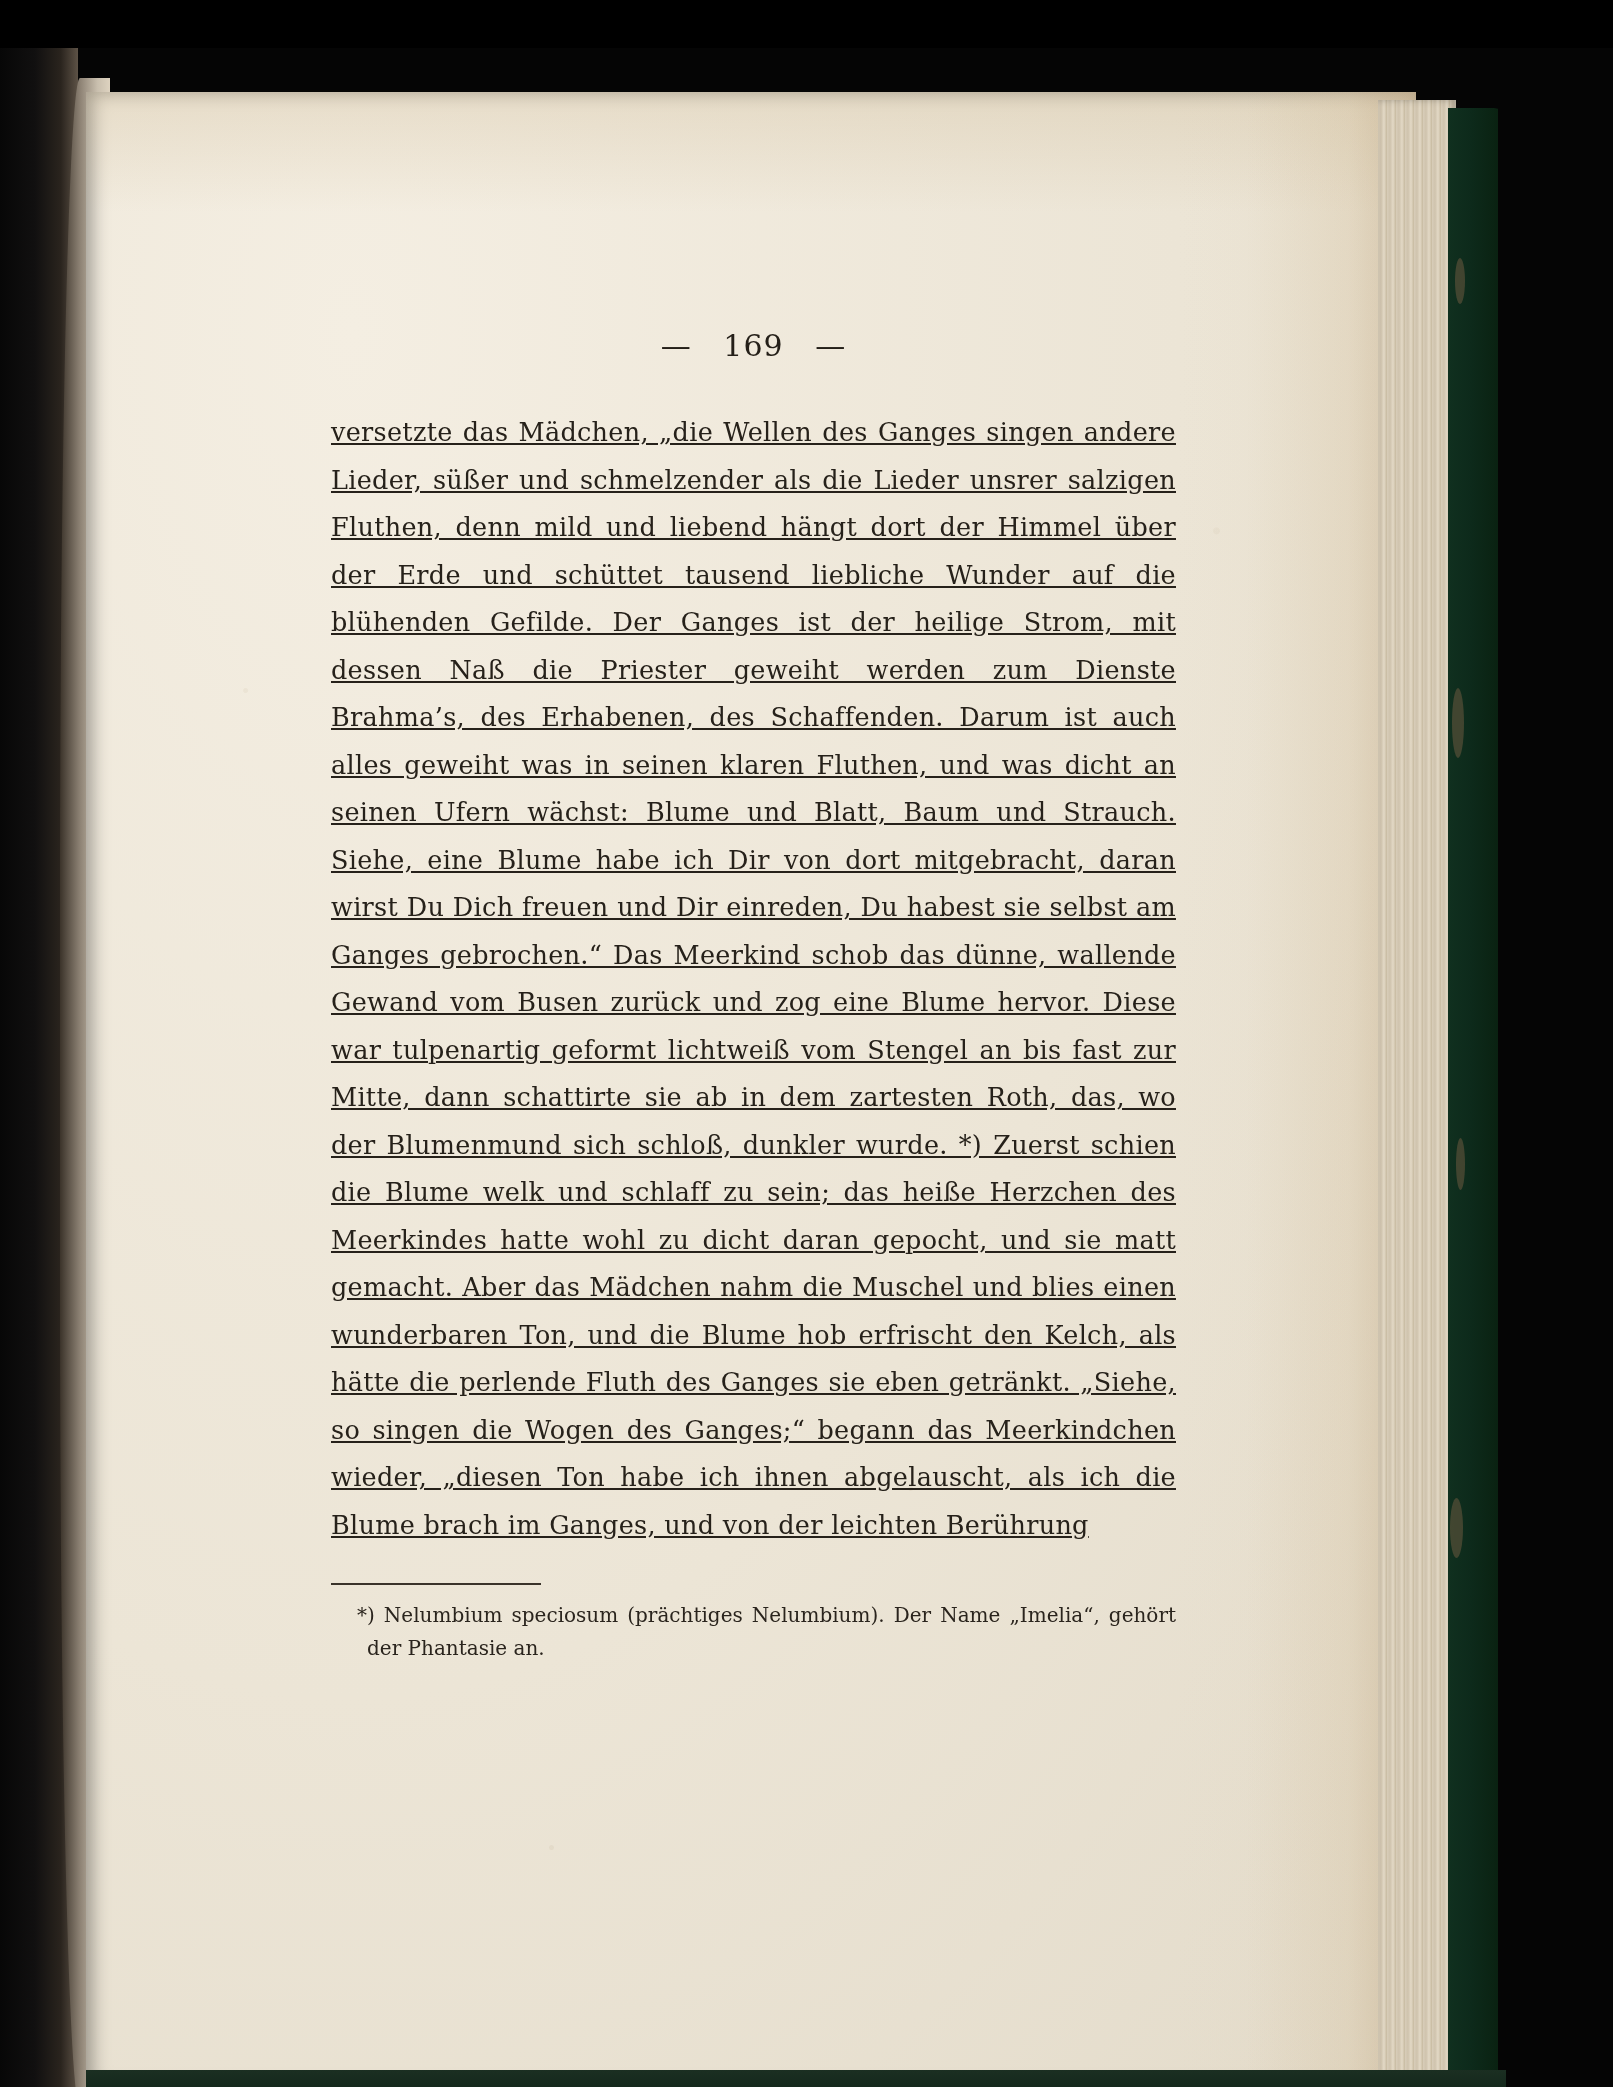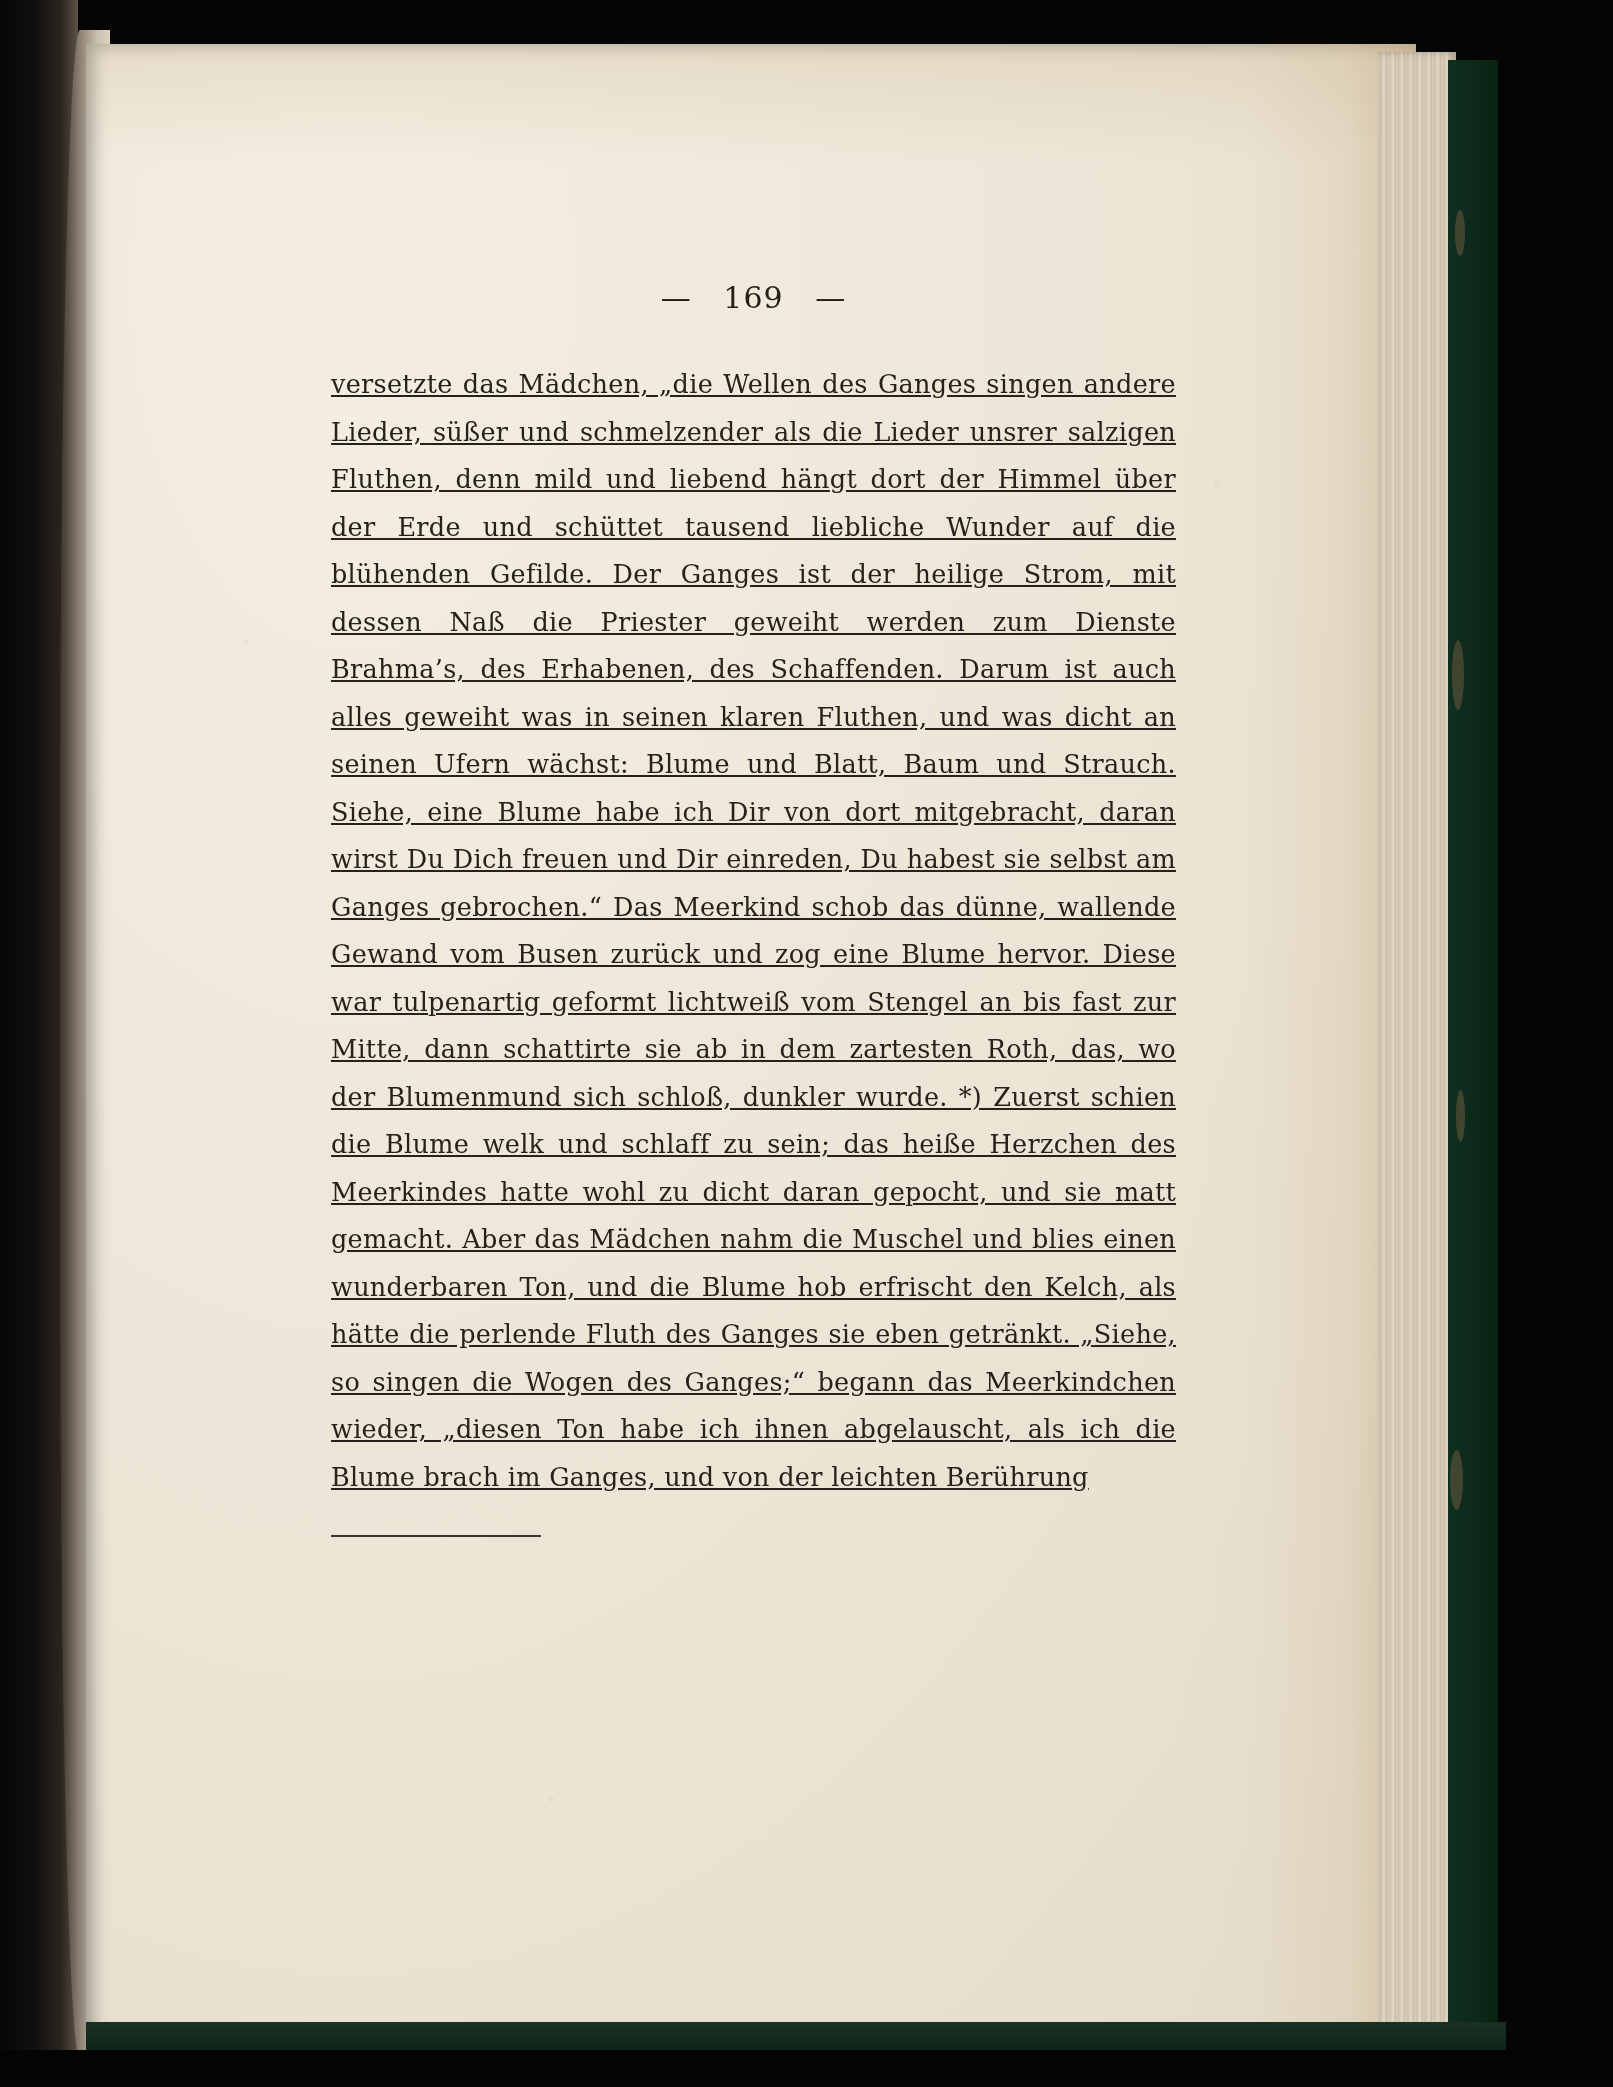--- a/index.html
+++ b/index.html
@@ -20,6 +20,7 @@
     position: absolute;
     inset: 0;
     background: #050505;
+    margin-top: 48px;
   }
 
   

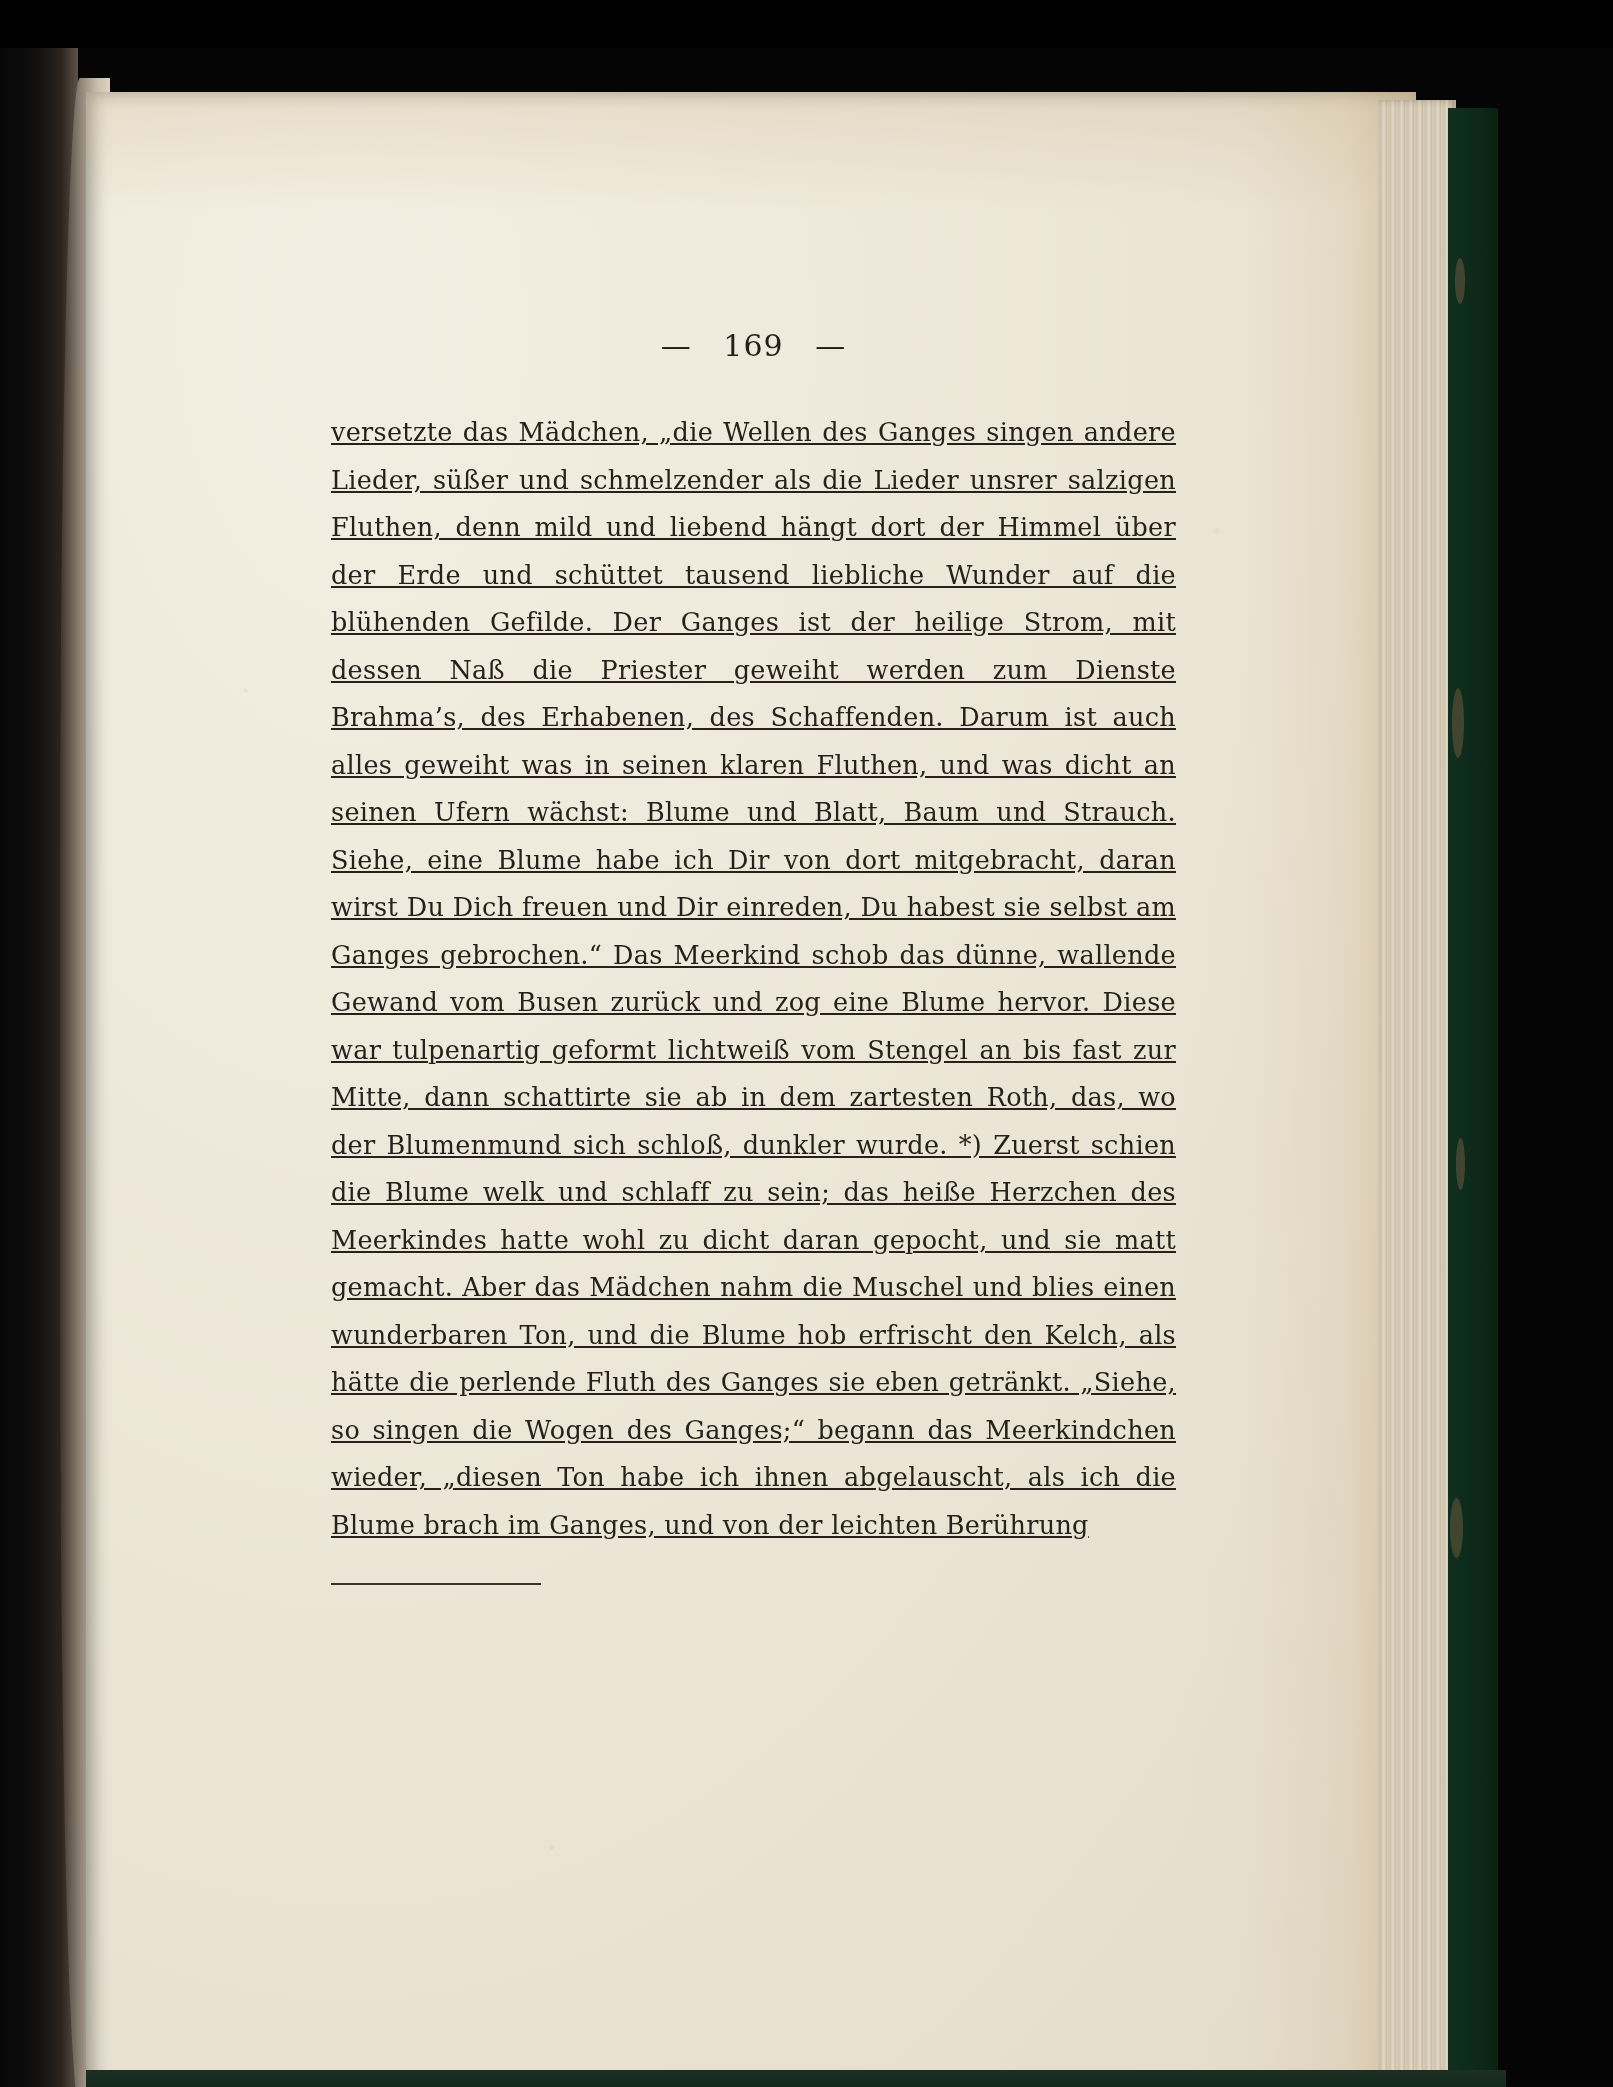--- a/index.html
+++ b/index.html
@@ -199,6 +199,7 @@
 
       <div id="footnote-rule"></div>
 
+      <div id="footnote">*)  Nelumbium speciosum (prächtiges Nelumbium). Der Name „Imelia“, gehört der Phantasie an.</div>
 
     </div>
   </div>

